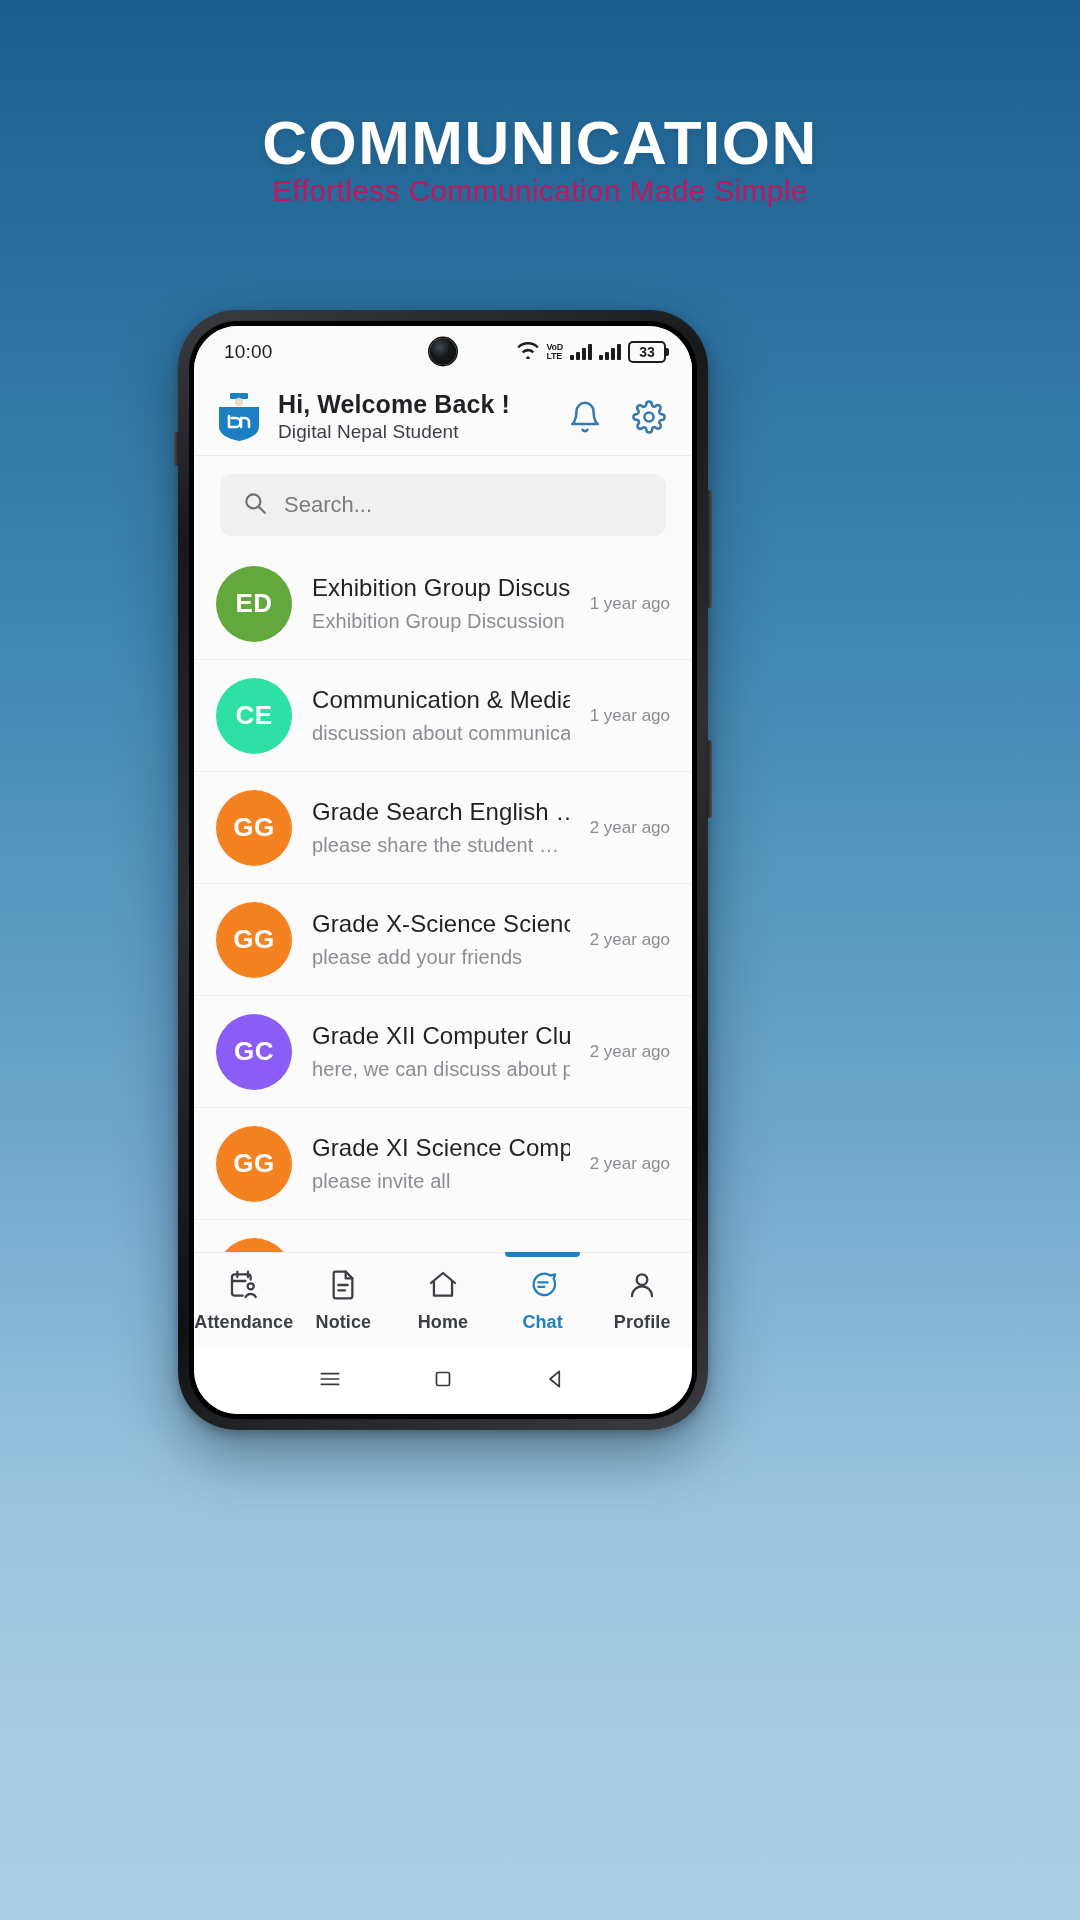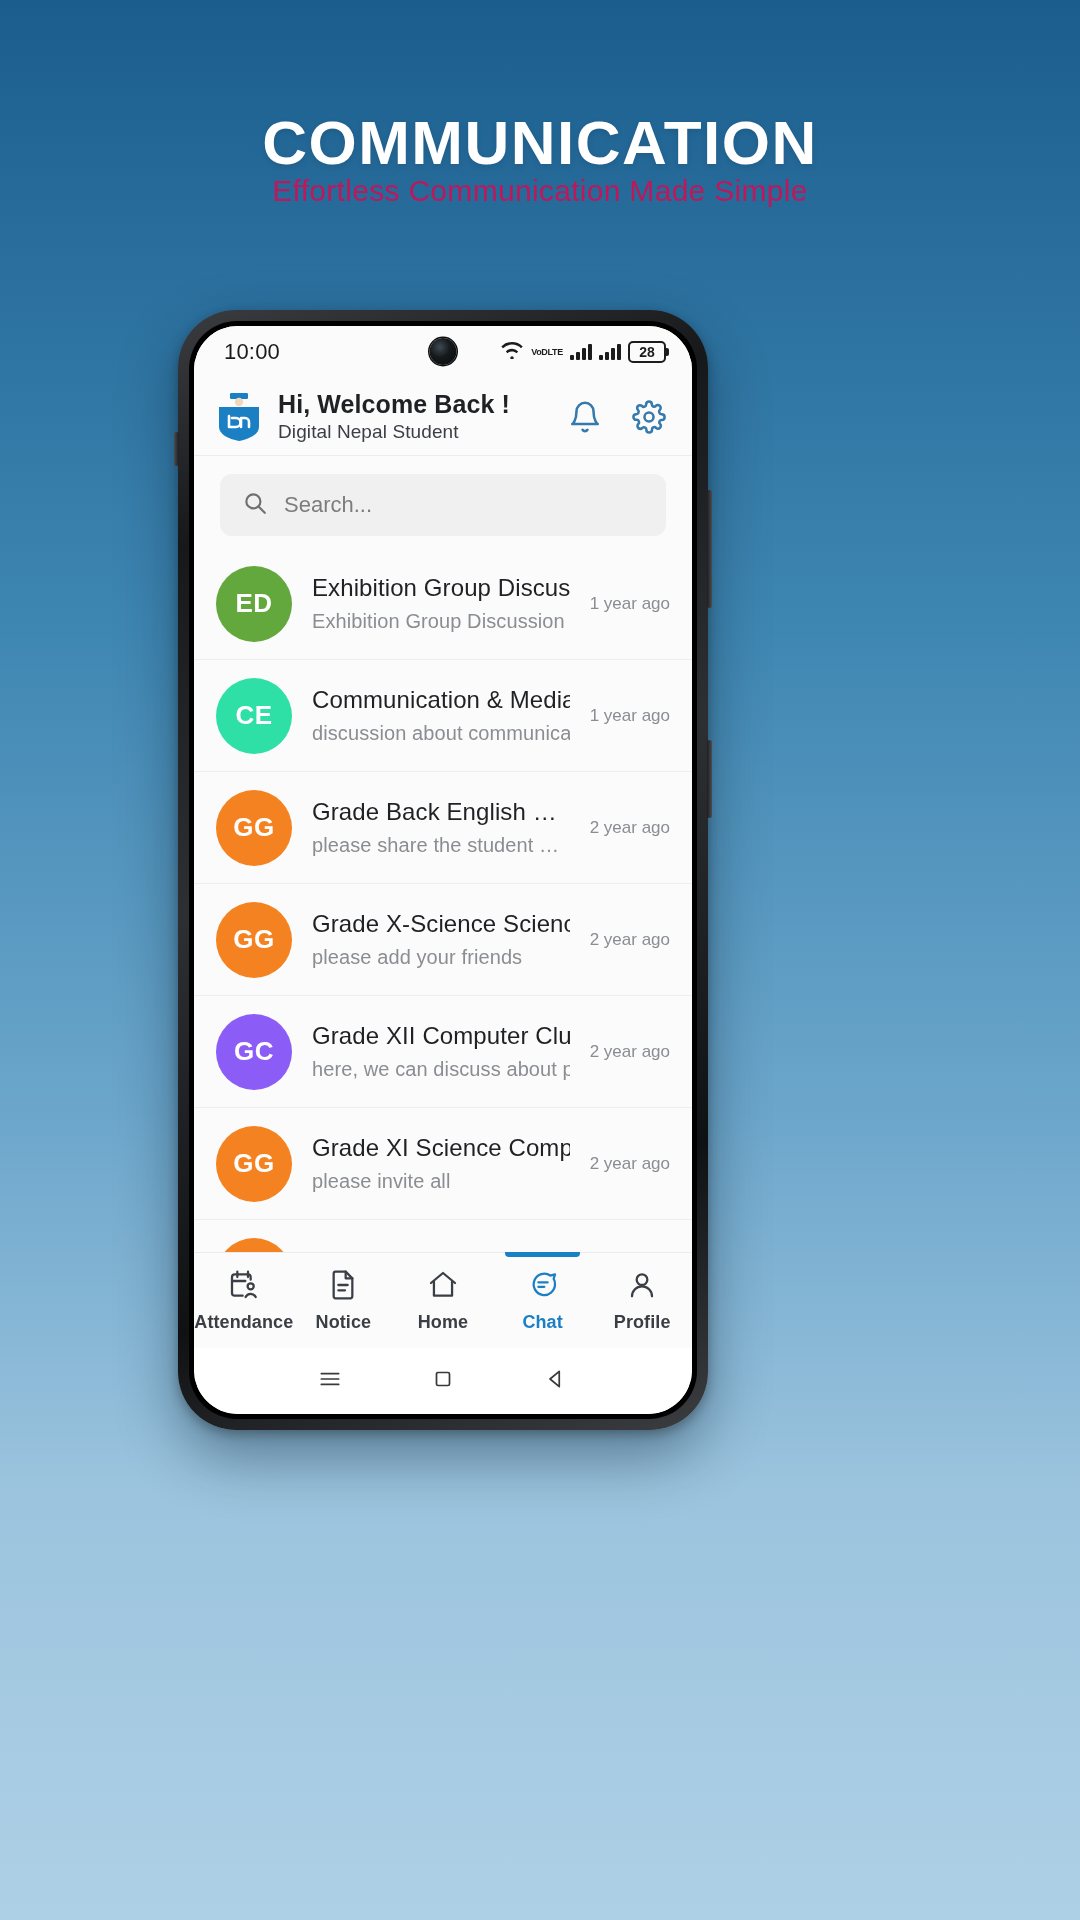--- a/index.html
+++ b/index.html
@@ -69,7 +69,7 @@
     background: #fbfbfb;
     position: relative;
   }
-  .status-time { font-size: 22px; font-weight: 500; color: #1c1c1c; letter-spacing: .2px; }
+  .status-time { font-size: 19px; font-weight: 500; color: #1c1c1c; letter-spacing: .2px; }
   .punch {
     position: absolute; left: 50%; transform: translateX(-50%); top: 12px;
     width: 27px; height: 27px; border-radius: 50%;

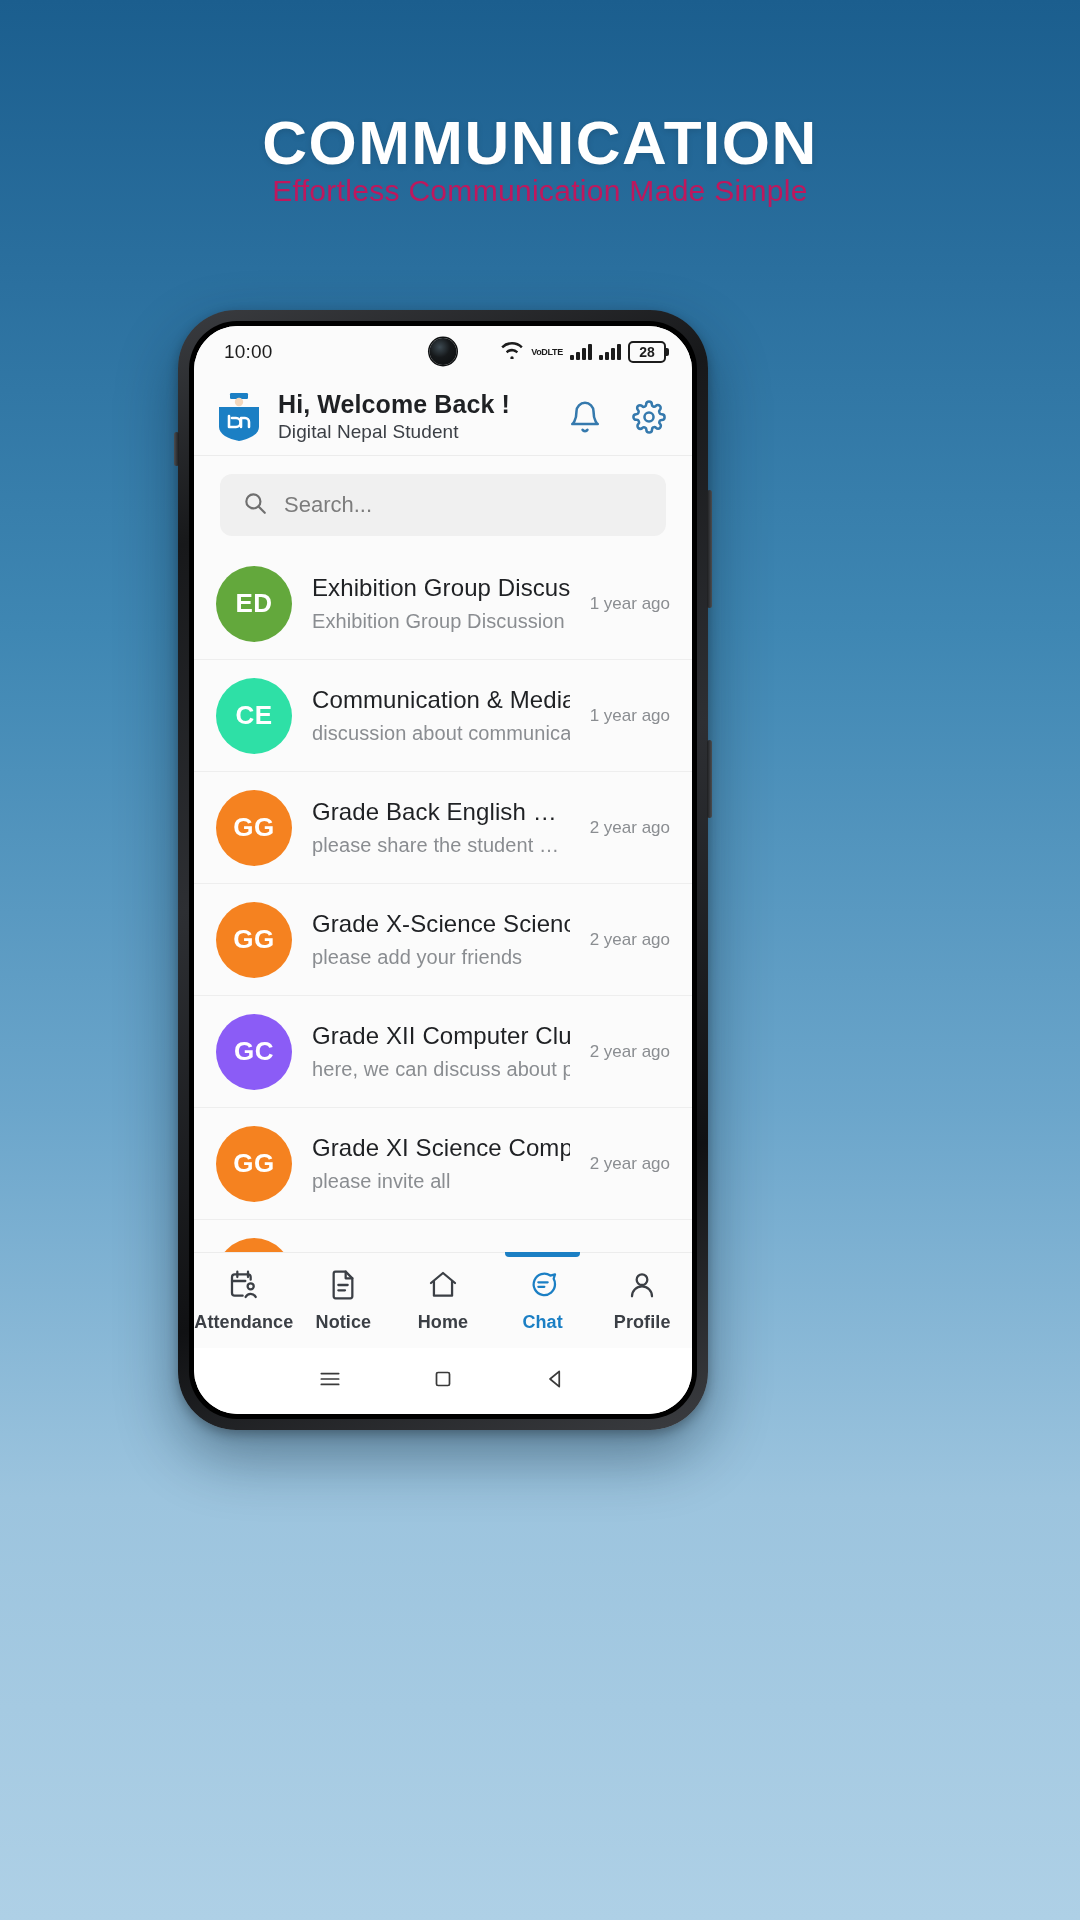--- a/index.html
+++ b/index.html
@@ -79,7 +79,7 @@
   .status-right { display: flex; align-items: center; gap: 7px; }
   .volte {
     font-size: 9px; line-height: 9px; font-weight: 400; color: #1c1c1c;
-    display: flex; flex-direction: row; align-items: flex-start;
+    display: flex; flex-direction: column; align-items: flex-start;
   }
   .volte b { display: block; letter-spacing: -.3px; }
   .bars { display: flex; align-items: flex-end; gap: 2px; height: 16px; }

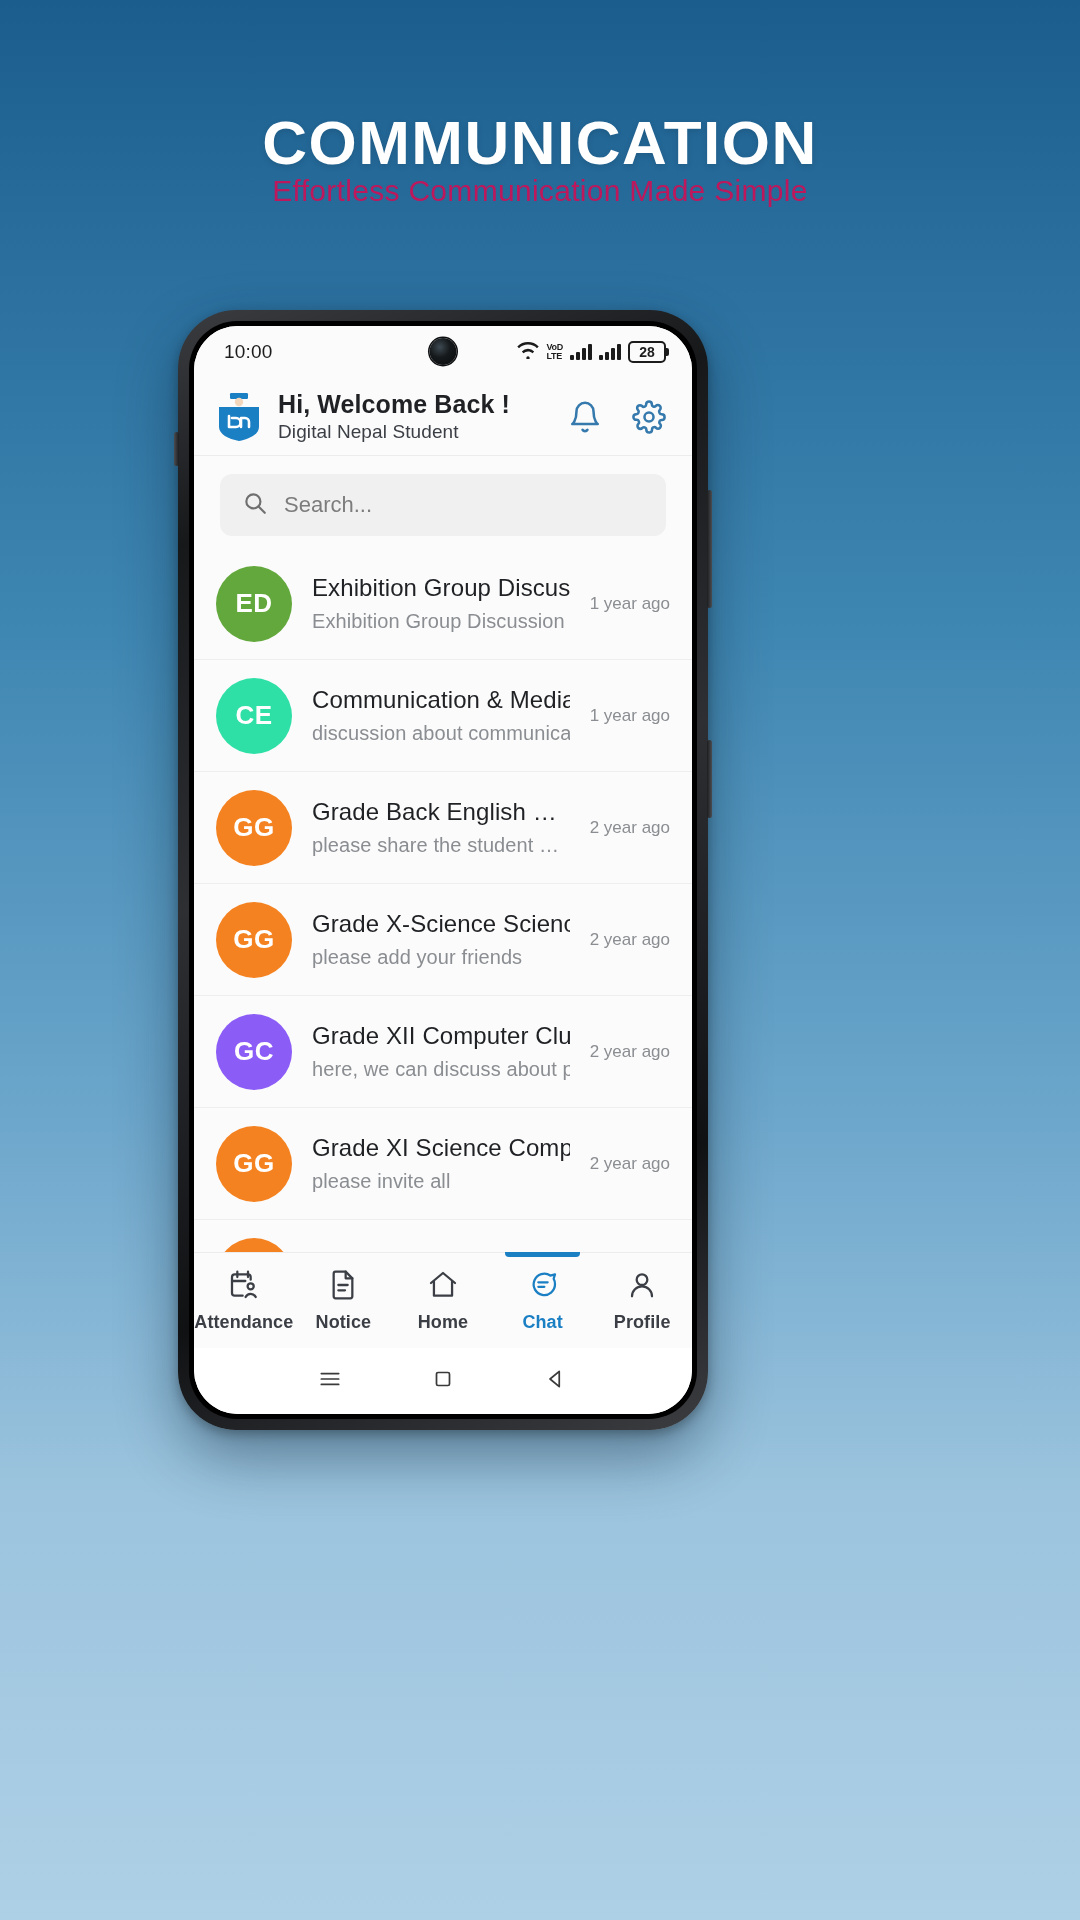--- a/index.html
+++ b/index.html
@@ -207,7 +207,7 @@
               <i></i>
               <i></i>
             </span>
-          <span class="battery">28</span>
+          <span class="battery">33</span>
         </div>
       </div>
 

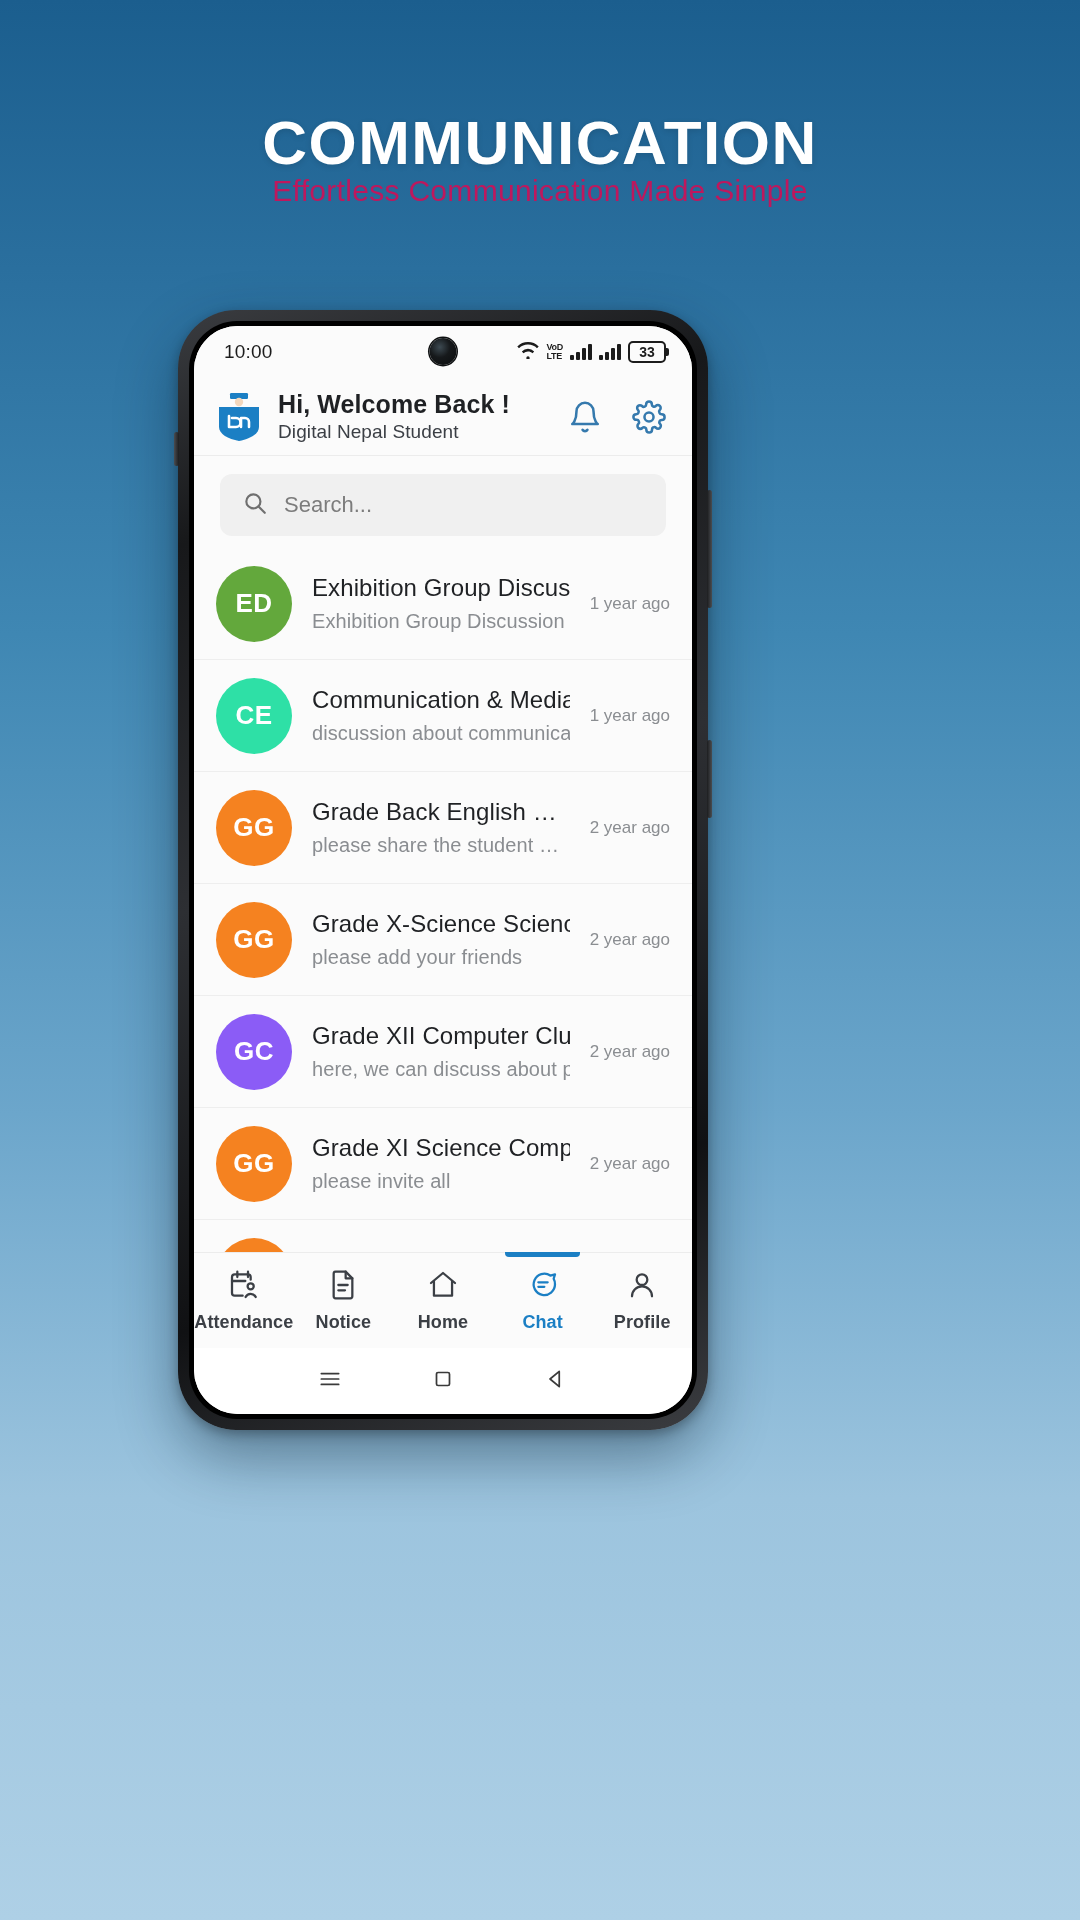--- a/index.html
+++ b/index.html
@@ -274,7 +274,7 @@
           <div class="chat-row">
             <div class="avatar" style="background: rgb(245, 130, 32);">GG</div>
             <div class="chat-main">
-              <div class="chat-name">Grade Back English …</div>
+              <div class="chat-name">Grade Search English …</div>
               <div class="chat-msg">please share the student …</div>
             </div>
             <div class="chat-time">2 year ago</div>

